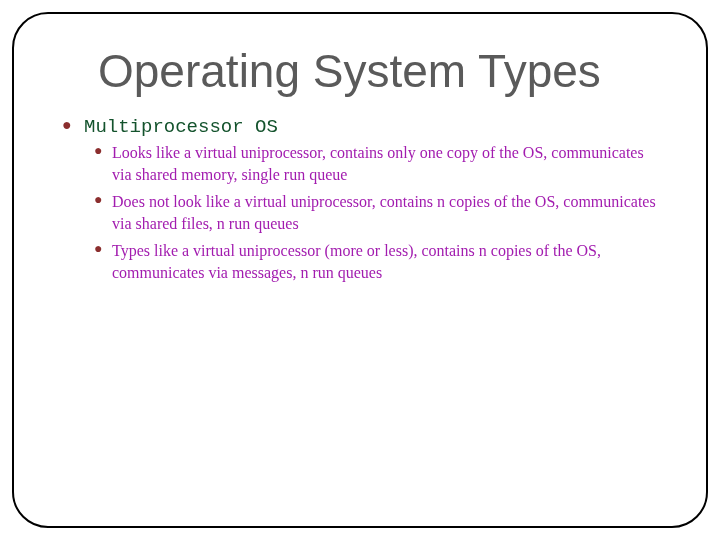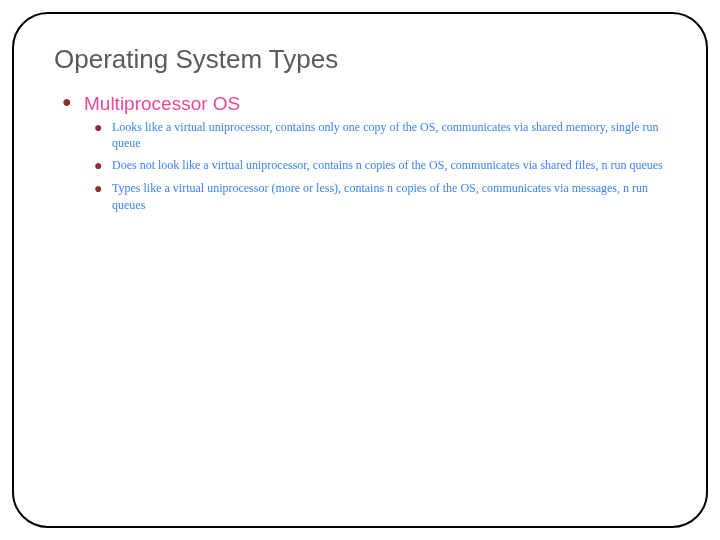--- a/index.html
+++ b/index.html
@@ -22,11 +22,12 @@
   }
   .title {
     font-family: Arial, Helvetica, sans-serif;
-    font-size: 26px;
+    font-size: 46px;
     font-weight: 400;
     color: #5a5a5a;
     margin-bottom: 18px;
     letter-spacing: 0px;
+    margin-left: 44px;
   }
   .item-l1 {
     margin-left: 8px;

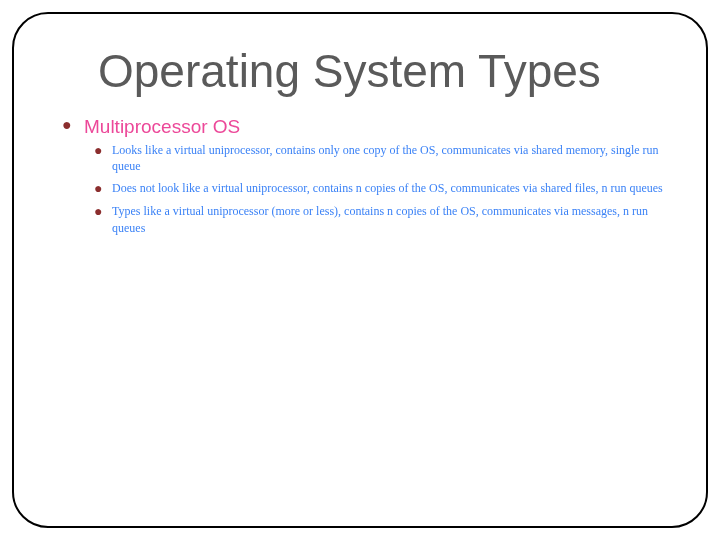--- a/index.html
+++ b/index.html
@@ -42,8 +42,8 @@
   }
   .item-l1 .label {
     font-size: 19px;
-    color: #ec4899;
-    font-family: Liberation Sans, sans-serif;
+    color: #14532d;
+    font-family: Liberation Mono, monospace;
   }
   .item-l2 {
     margin-left: 40px;

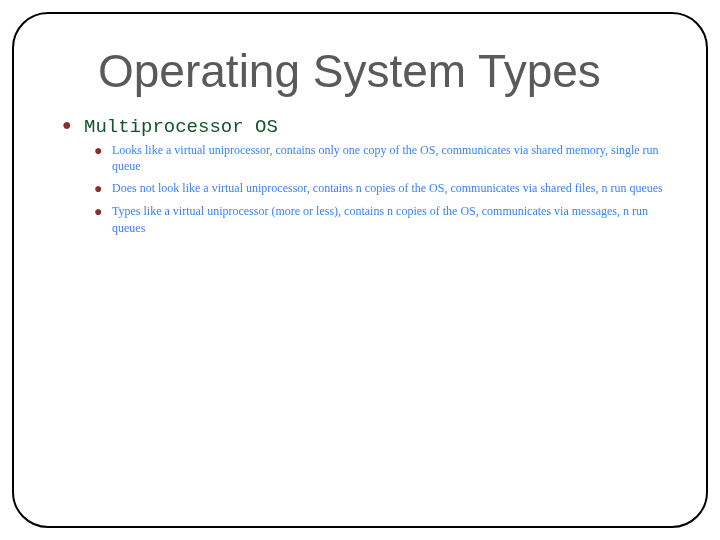--- a/index.html
+++ b/index.html
@@ -60,8 +60,8 @@
     padding-top: 1px;
   }
   .item-l2 .label {
-    font-size: 12px;
-    color: #3b82f6;
+    font-size: 16px;
+    color: #a21caf;
     font-family: Georgia, 'Times New Roman', serif;
     line-height: 1.35;
   }

